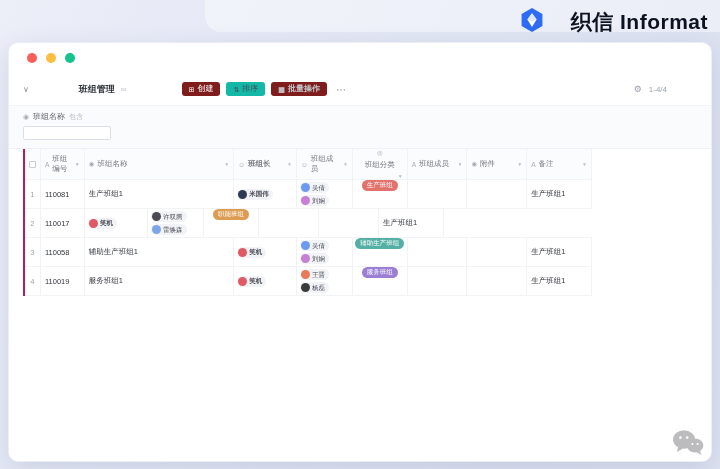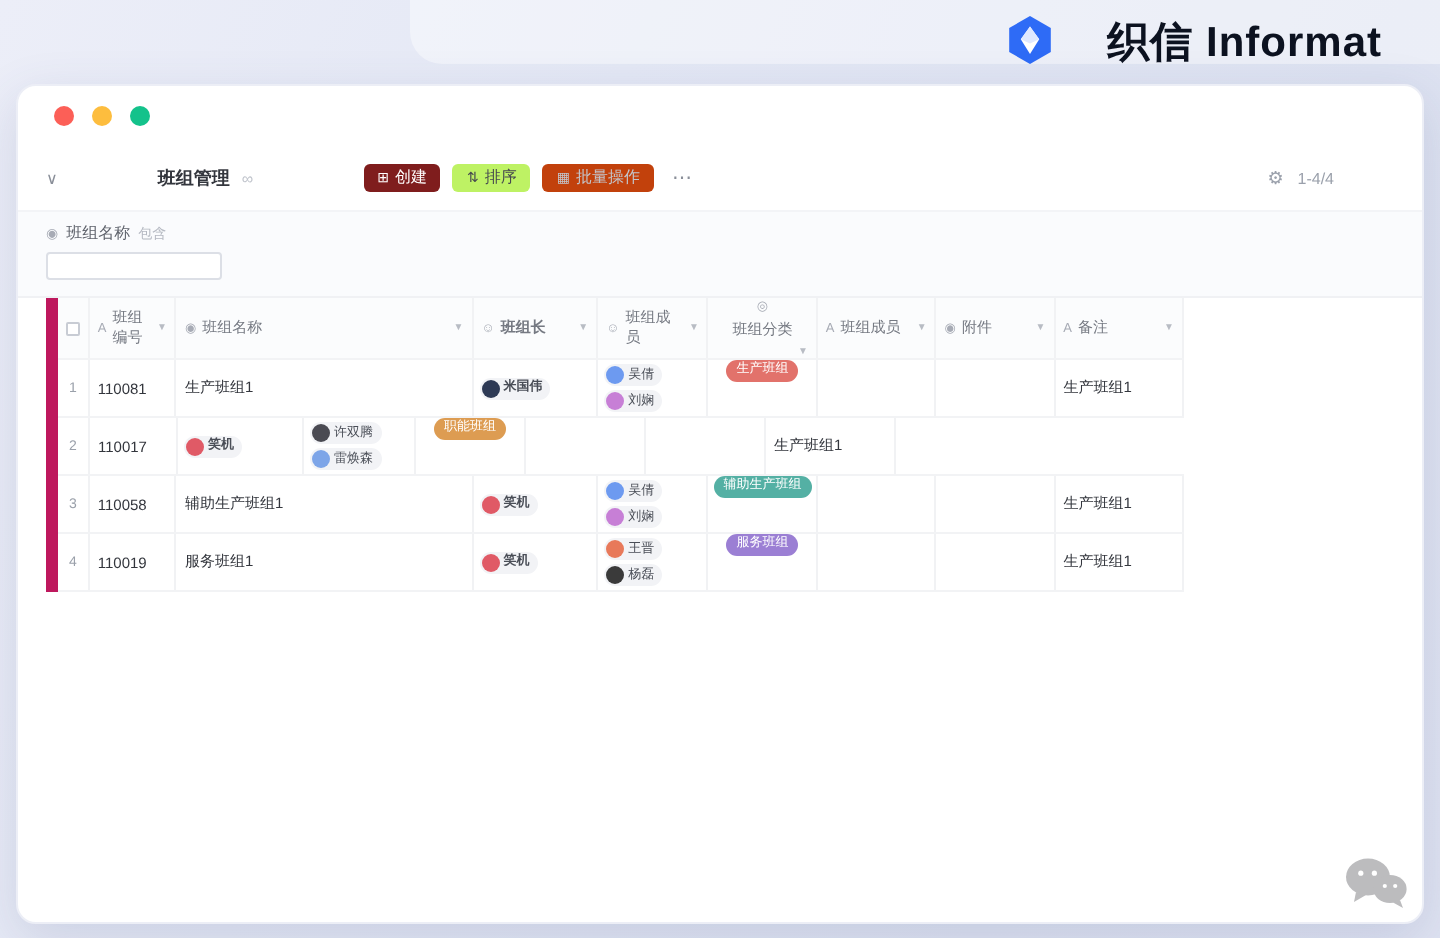--- a/index.html
+++ b/index.html
@@ -14,7 +14,7 @@
     background:rgba(255,255,255,.42); border-radius:16px;
   }
   
-  .brand { position:absolute; top:7px; right:29px; display:flex; gap:26px; }
+  .brand { position:absolute; top:7px; right:12px; display:flex; align-items:center; gap:26px; }
   .brand-text { font-size:21px; font-weight:bold; color:#0c1220; letter-spacing:.5px; }
   
   .window {

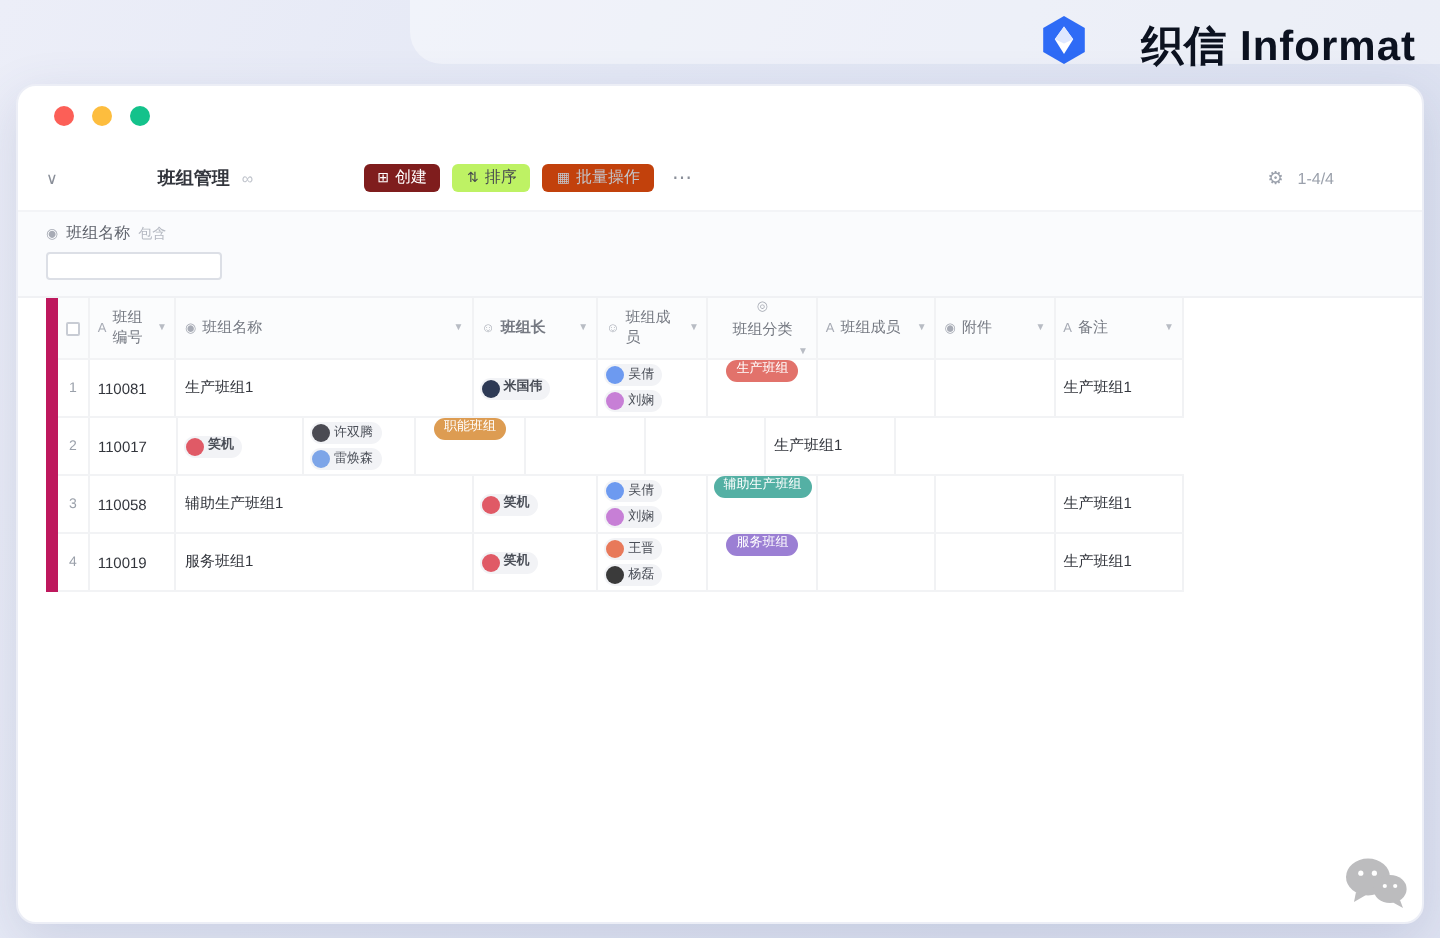--- a/index.html
+++ b/index.html
@@ -32,7 +32,7 @@
   .share { font-size:8px; color:#c0c4cc; margin-right:5px; }
   .btn { display:inline-flex; align-items:center; gap:3px; font-size:8px; padding:3px 7px; border-radius:3px; line-height:1; cursor:pointer; }
   .btn-dark { background:#7f1d1d; color:#fff;margin-left:44px; }
-  .btn-light { background:#bef264; color:#46494f; }
+  .btn-light { background:#14b8a6; color:#46494f; }
   .btn-disabled { background:#c2410c; color:#c3c6cd; }
   .btn .bicon { font-size:7px; }
   .more { color:#8a8f99; font-size:10px; margin-left:3px; letter-spacing:1px; cursor:pointer; }

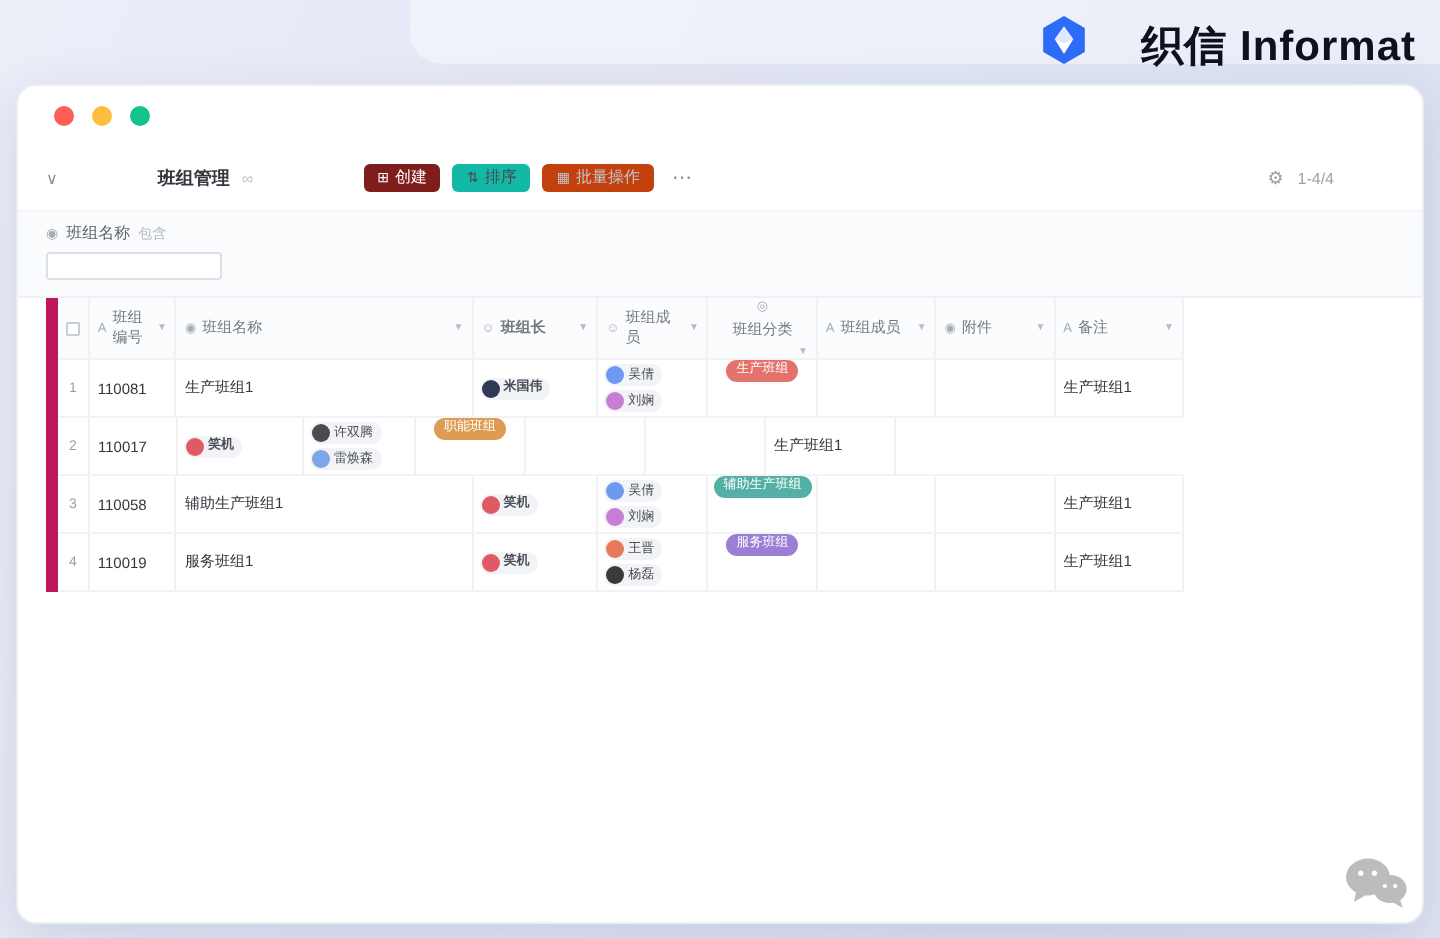--- a/index.html
+++ b/index.html
@@ -33,7 +33,7 @@
   .btn { display:inline-flex; align-items:center; gap:3px; font-size:8px; padding:3px 7px; border-radius:3px; line-height:1; cursor:pointer; }
   .btn-dark { background:#7f1d1d; color:#fff;margin-left:44px; }
   .btn-light { background:#14b8a6; color:#46494f; }
-  .btn-disabled { background:#c2410c; color:#c3c6cd; }
+  .btn-disabled { background:#7f1d1d; color:#c3c6cd;font-weight:bold; }
   .btn .bicon { font-size:7px; }
   .more { color:#8a8f99; font-size:10px; margin-left:3px; letter-spacing:1px; cursor:pointer; }
   .toolbar-right { margin-left:auto; display:flex; align-items:center; gap:7px; padding-right:30px; color:#9aa0ab; }

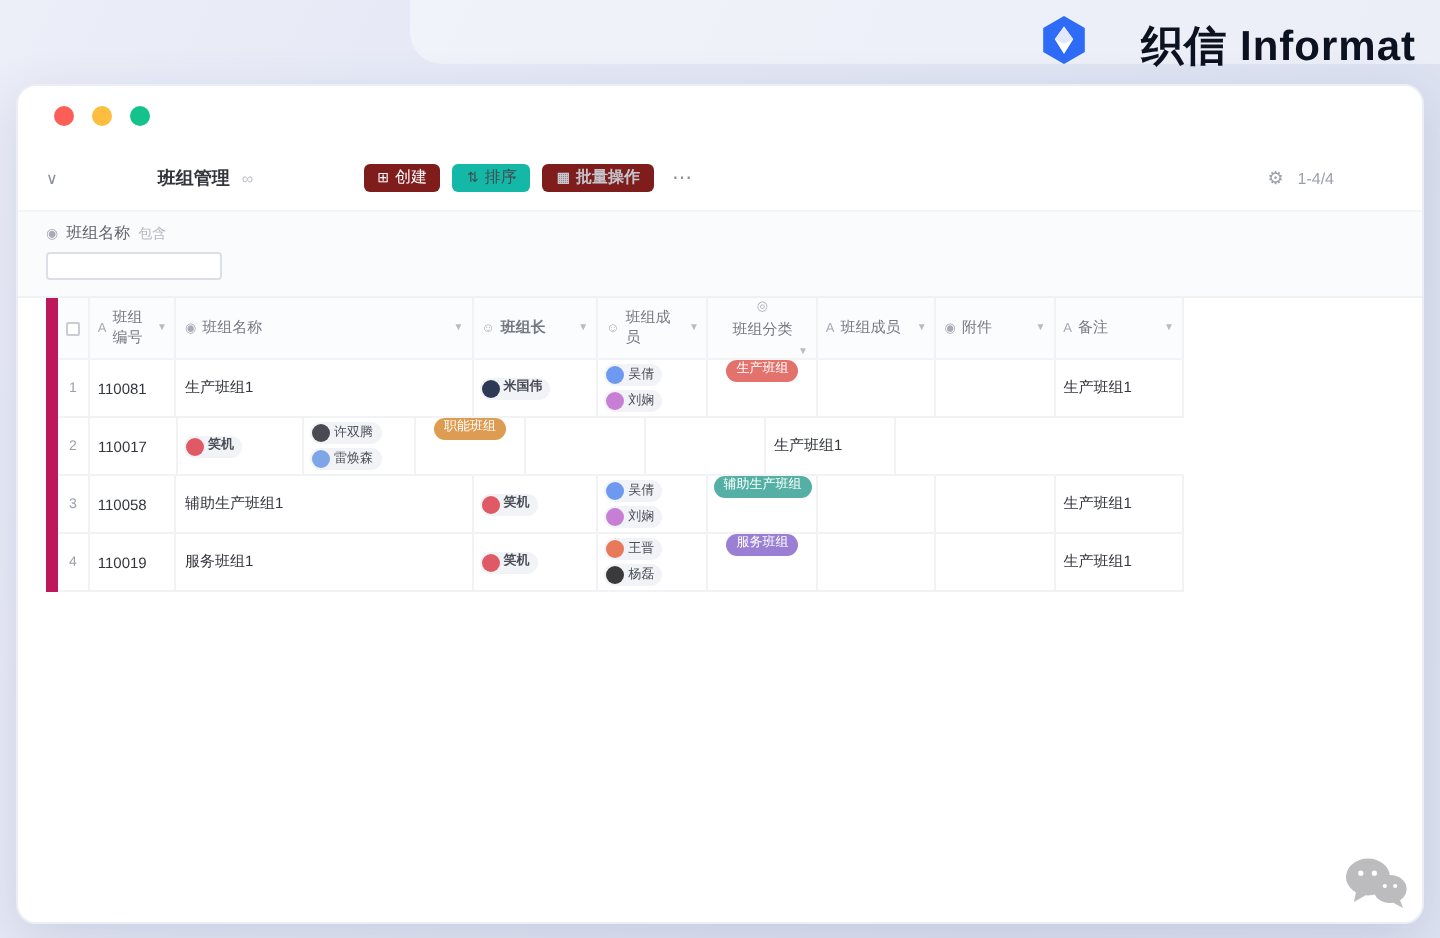--- a/index.html
+++ b/index.html
@@ -47,7 +47,7 @@
   .f-op { font-size:7px; color:#b5b9c2; }
   .f-input { margin-top:4px; width:88px; height:14px; border:1px solid #dcdfe6; border-radius:2px; background:#fff; font-size:8px; padding:0 4px; display:block; outline:none; font-family:"Liberation Sans",sans-serif; }
   
-  .table { margin:0 14px; width:569px; border-left:6px solid #be185d; }
+  .table { margin:0 14px; width:569px; border-left:2px solid #be185d; }
   .trow { display:flex; border-bottom:1px solid #f2f3f5; min-height:15px; align-items:stretch; background:#fff; }
   .header-row { background:#fbfcfd; min-height:16px; }
   .cell { border-right:1px solid #f1f2f4; display:flex; align-items:center; padding:0 4px; overflow:hidden; }

